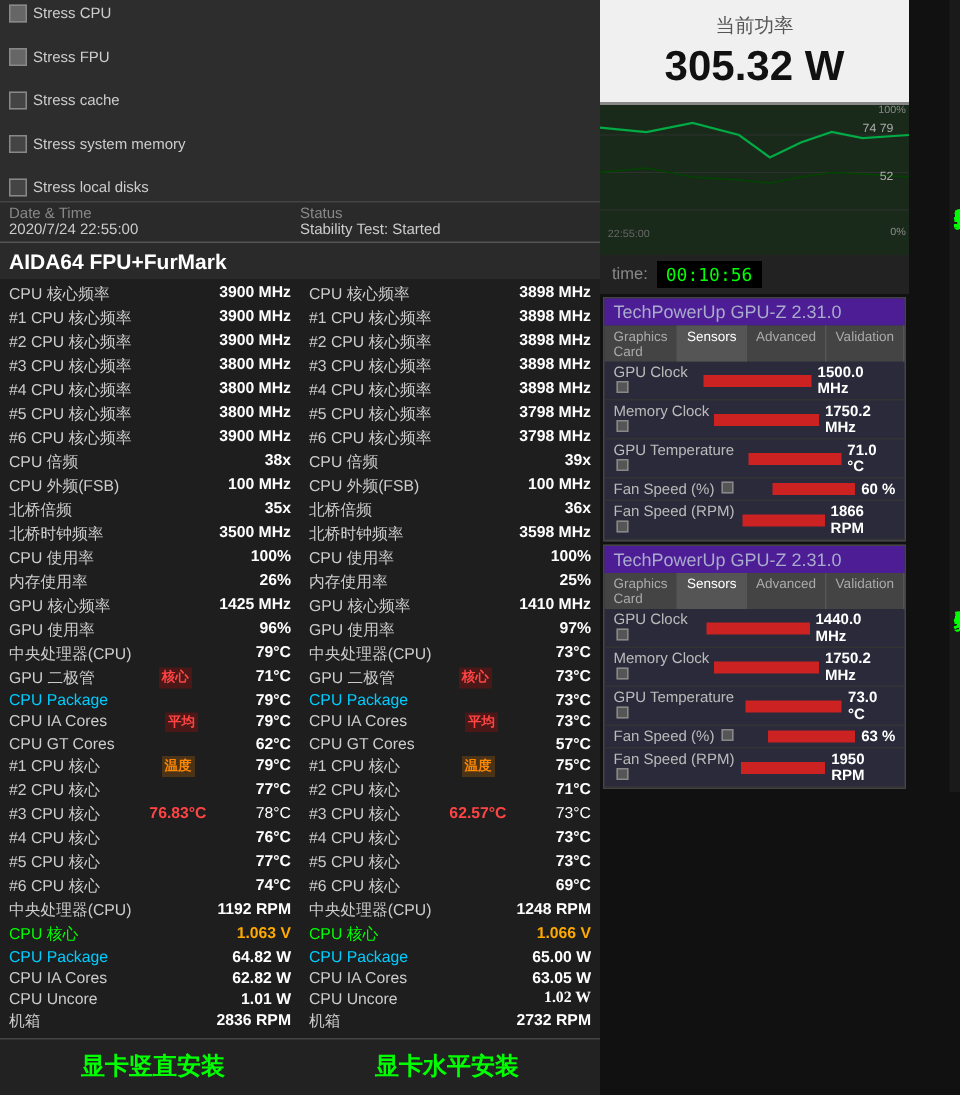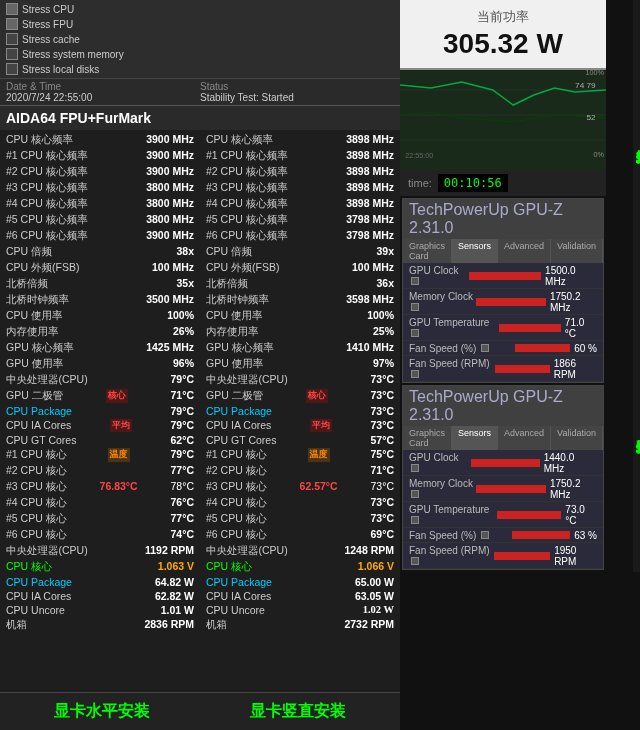--- a/index.html
+++ b/index.html
@@ -33,7 +33,7 @@
       padding: 3px 6px;
       display: flex;
       flex-direction: column;
-      gap: 3px;
+      gap: 17px;
     }
     .stress-option {
       display: flex;

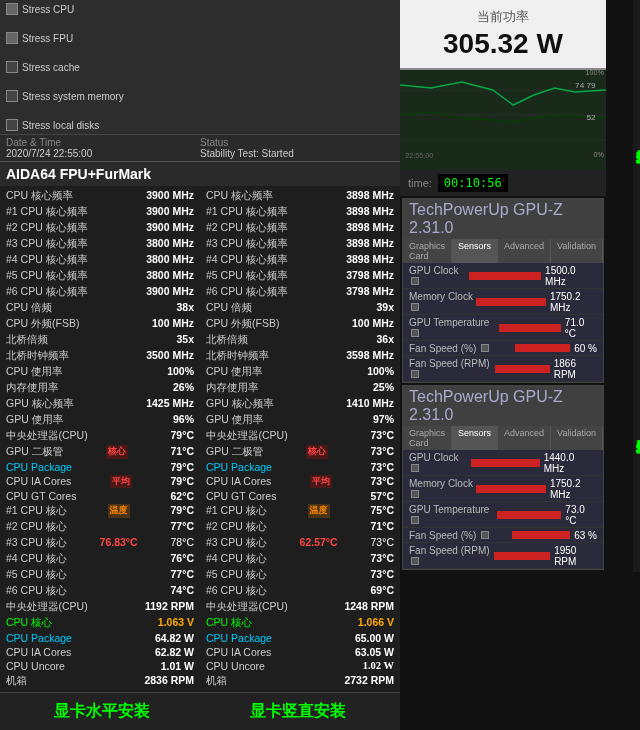--- a/index.html
+++ b/index.html
@@ -167,9 +167,9 @@
       border: 1px solid #444;
     }
     .gpuz-header {
-      background: #404040;
+      background: #4c1d95;
       padding: 2px 6px;
-      font-size: 16px;
+      font-size: 12px;
       color: #aac;
       display: flex;
       justify-content: space-between;

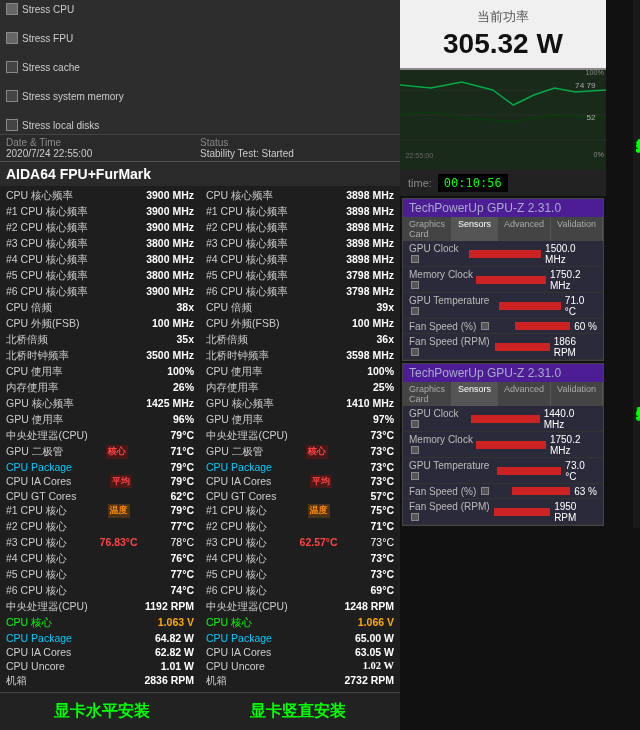--- a/index.html
+++ b/index.html
@@ -197,7 +197,7 @@
       border-bottom: 1px solid #333;
     }
     .gpuz-label { color: #bbb; }
-    .gpuz-value { color: #fff; font-weight: normal; }
+    .gpuz-value { color: #fff; font-weight: bold; }
     .gpuz-bar-container {
       display: flex;
       align-items: center;

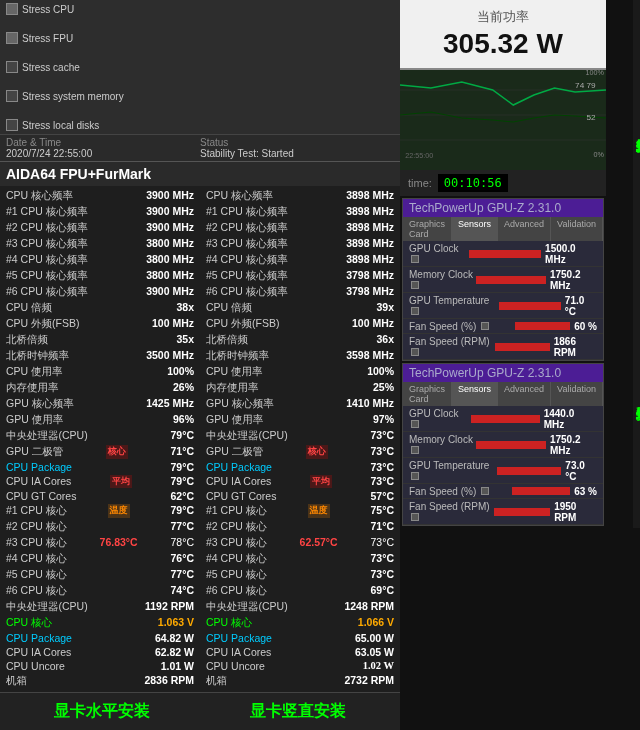--- a/index.html
+++ b/index.html
@@ -556,8 +556,8 @@
     </div>
 
     <div class="bottom-labels">
+      <span class="bottom-label">显卡竖直安装</span>
       <span class="bottom-label">显卡水平安装</span>
-      <span class="bottom-label">显卡竖直安装</span>
     </div>
   </div>
 

